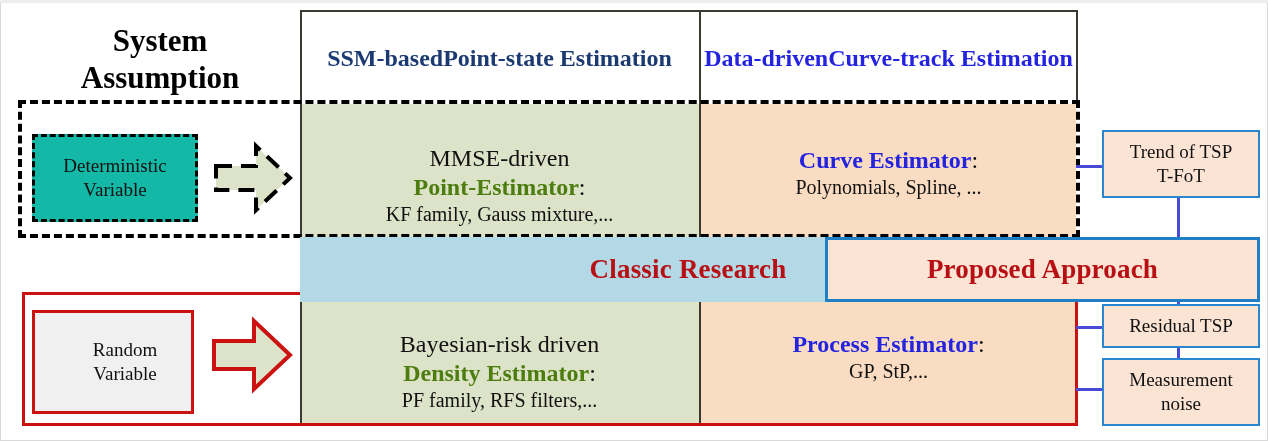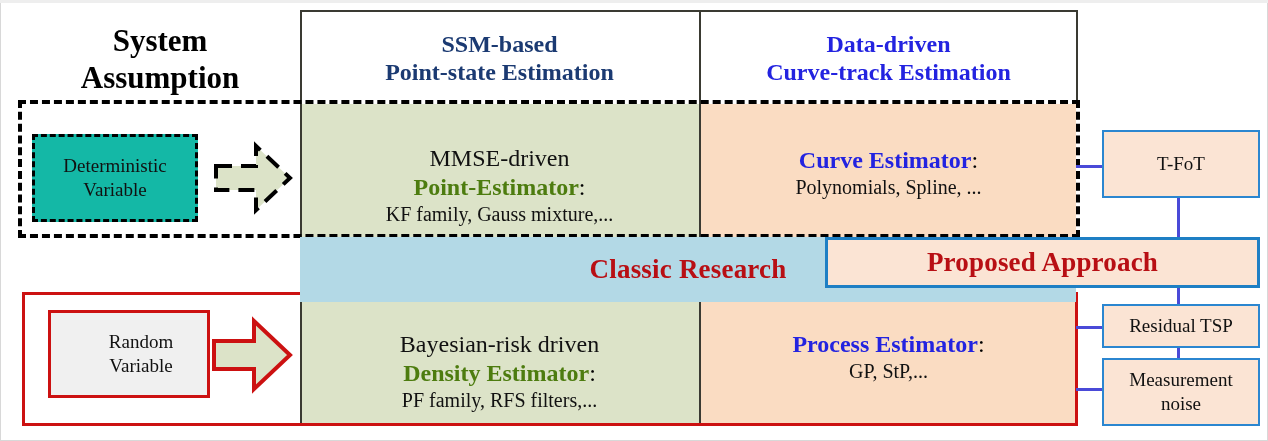--- a/index.html
+++ b/index.html
@@ -19,7 +19,7 @@
   .orange{background:#fadcc2;}
 
   
-  .hdr{position:absolute;box-sizing:border-box;display:flex;flex-direction:column;
+  .hdr{position:absolute;box-sizing:border-box;display:flex;flex-direction:row;
        align-items:center;justify-content:center;line-height:1.18;}
   .hdr .l{display:block;font-weight:bold;font-size:24px;white-space:nowrap;}
   .navy .l{color:#1b3a72;}

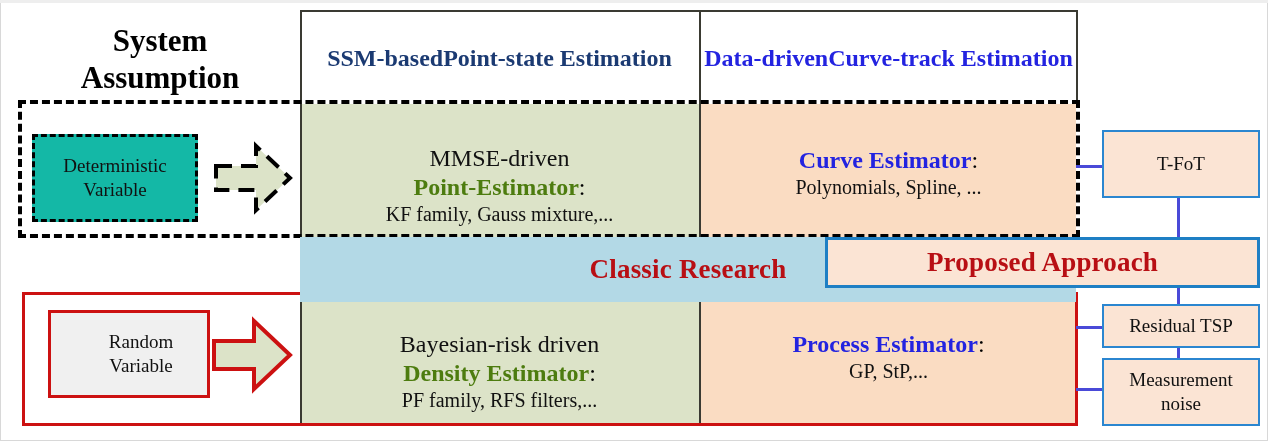--- a/index.html
+++ b/index.html
@@ -169,6 +169,7 @@
   </div>
 
   <div class="bbox" style="left:1102px;top:130px;width:158px;height:68px;">
+    <div>Trend of TSP</div>
     <div>T-FoT</div>
   </div>
   <div class="bbox" style="left:1102px;top:304px;width:158px;height:44px;">

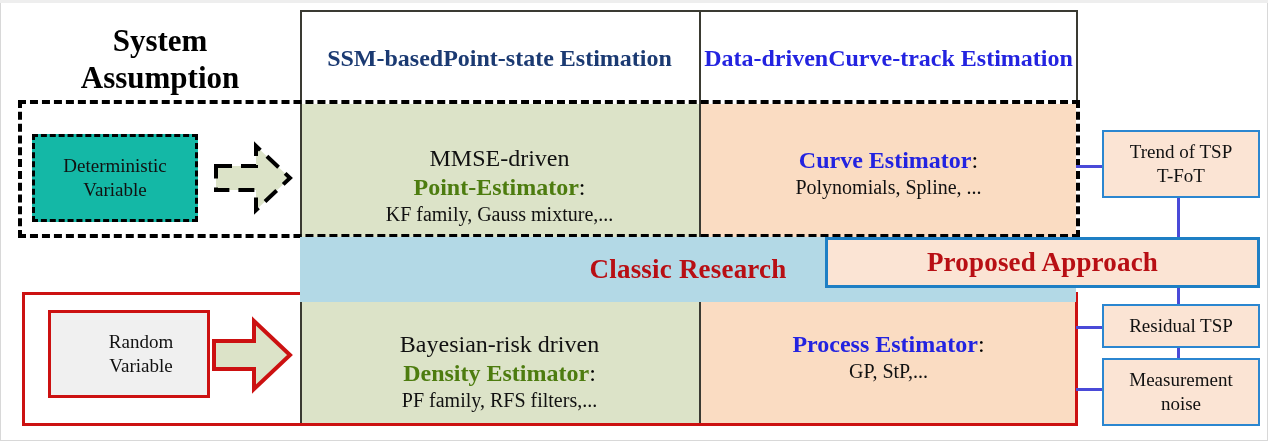--- a/index.html
+++ b/index.html
@@ -164,7 +164,7 @@
   <div id="classic" style="left:300px;top:237px;width:776px;height:65px;">
     <span>Classic Research</span>
   </div>
-  <div id="proposed" style="left:825px;top:237px;width:435px;height:51px;">
+  <div id="proposed" style="left:825px;top:237px;width:435px;height:65px;">
     <span>Proposed Approach</span>
   </div>
 

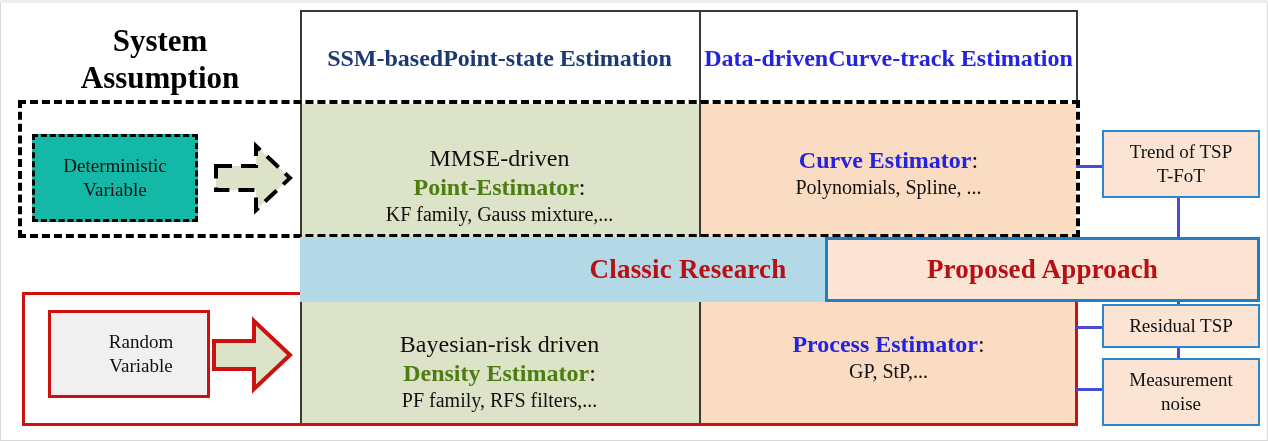--- a/index.html
+++ b/index.html
@@ -130,7 +130,7 @@
   </div>
 
   <div id="rnd-region" style="left:22px;top:292px;width:1056px;height:134px;"></div>
-  <div id="rnd-box" style="left:48px;top:310px;width:162px;height:88px;padding-left:24px;">
+  <div id="rnd-box" style="left:32px;top:310px;width:162px;height:104px;padding-left:24px;">
     <div>Random</div>
     <div>Variable</div>
   </div>

